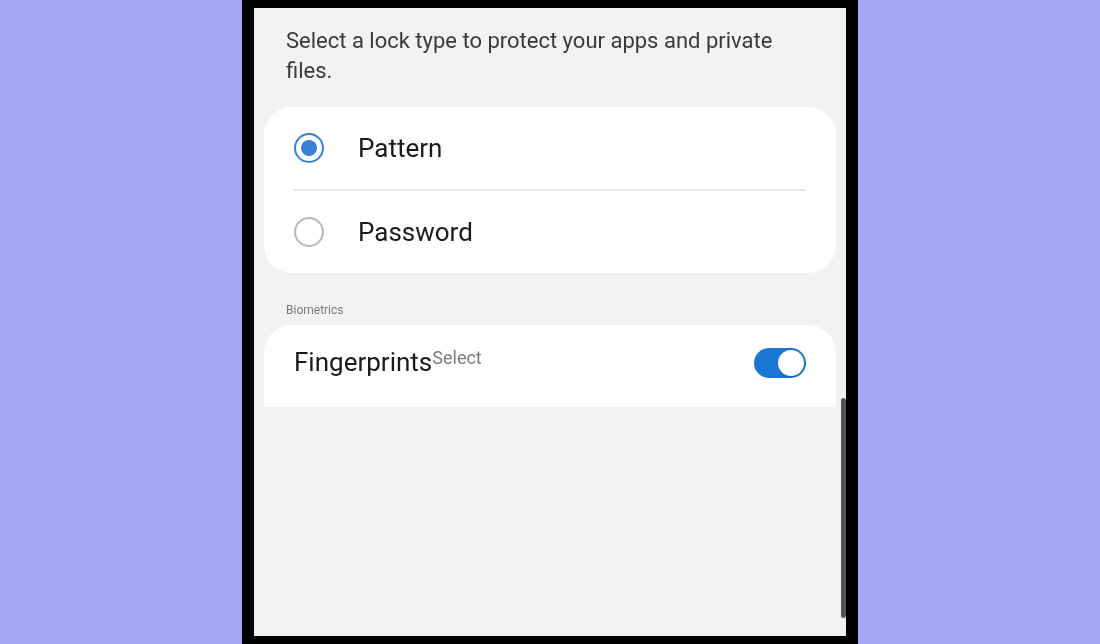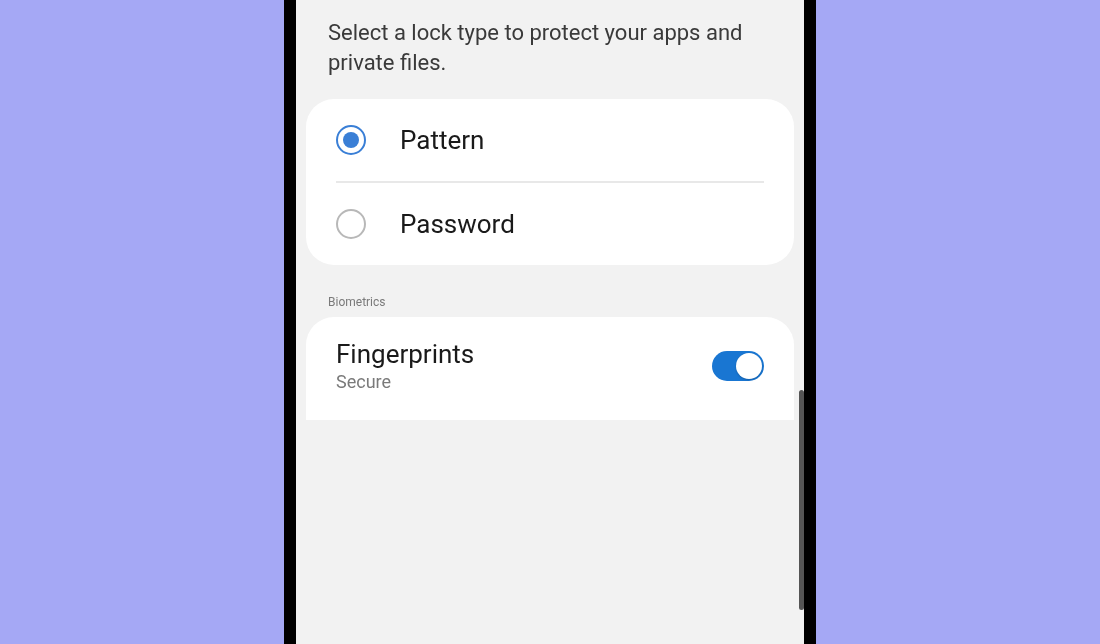--- a/index.html
+++ b/index.html
@@ -13,10 +13,10 @@
       align-items: flex-start;
     }
     .device-frame {
-      width: 532px;
+      width: 616px;
       height: 644px;
       background: #000;
-      padding: 0 12px;
+      padding: 8px 12px;
       position: relative;
     }
     .screen {

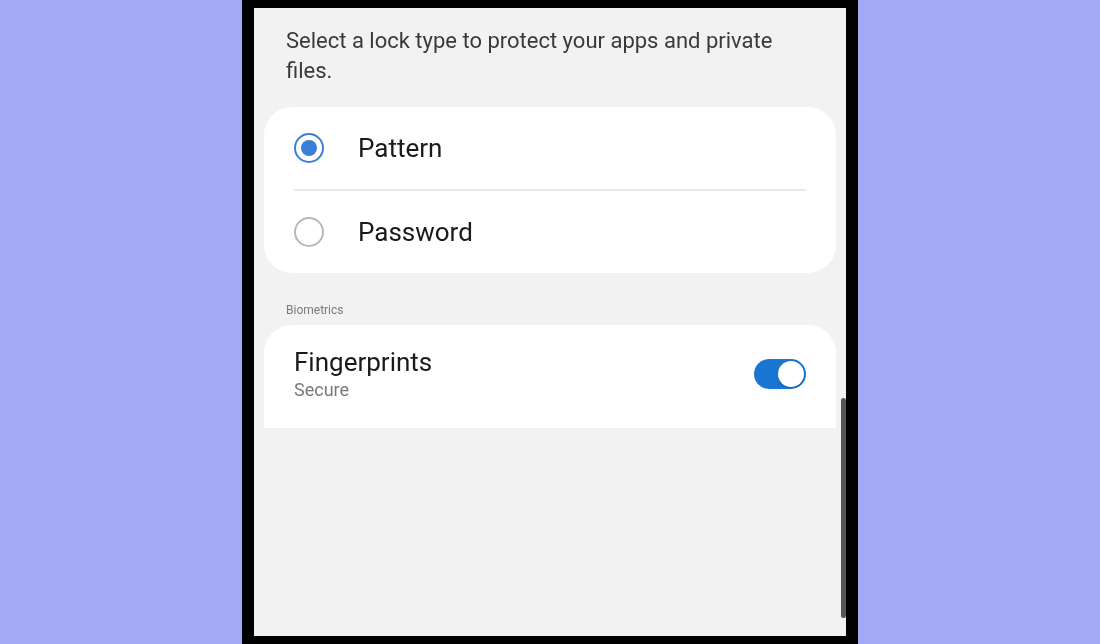--- a/index.html
+++ b/index.html
@@ -94,7 +94,7 @@
       align-items: center;
       justify-content: space-between;
     }
-    .fp-left { display: flex; flex-direction: column; }
+    .fp-left { display: flex; flex-direction: row; }
     .fp-title {
       font-size: 26px;
       color: #1a1a1a;

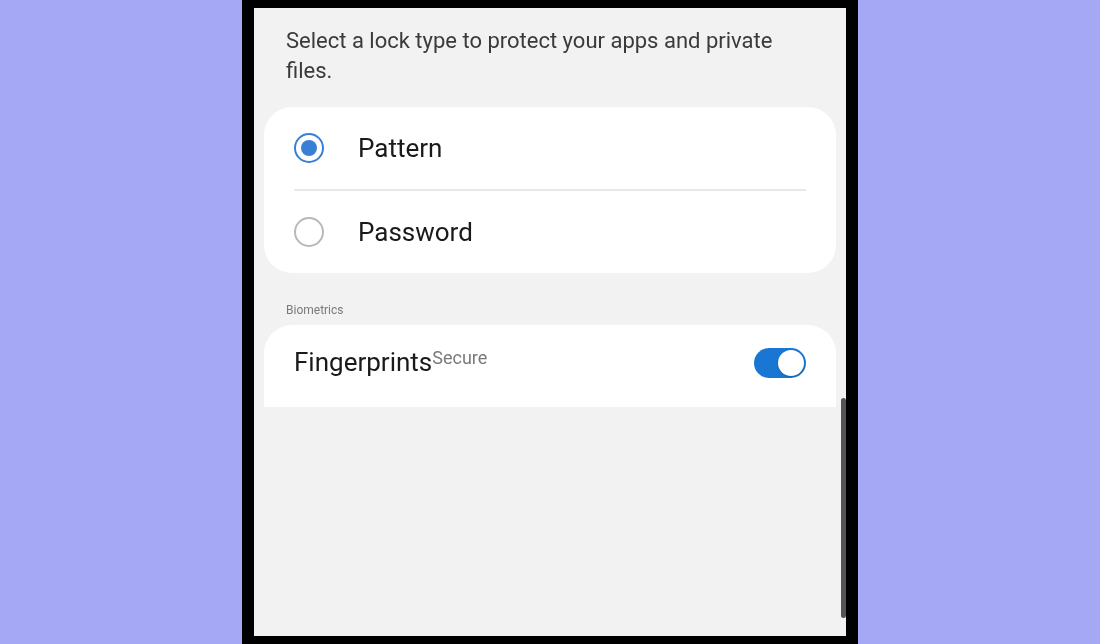--- a/index.html
+++ b/index.html
@@ -167,7 +167,7 @@
     <div class="fingerprint-card">
       <div class="fp-left">
         <div class="fp-title">Fingerprints</div>
-        <div class="fp-sub">Secure</div>
+        <div class="fp-sub">Select</div>
       </div>
       <div class="toggle">
         <div class="toggle-knob"></div>

